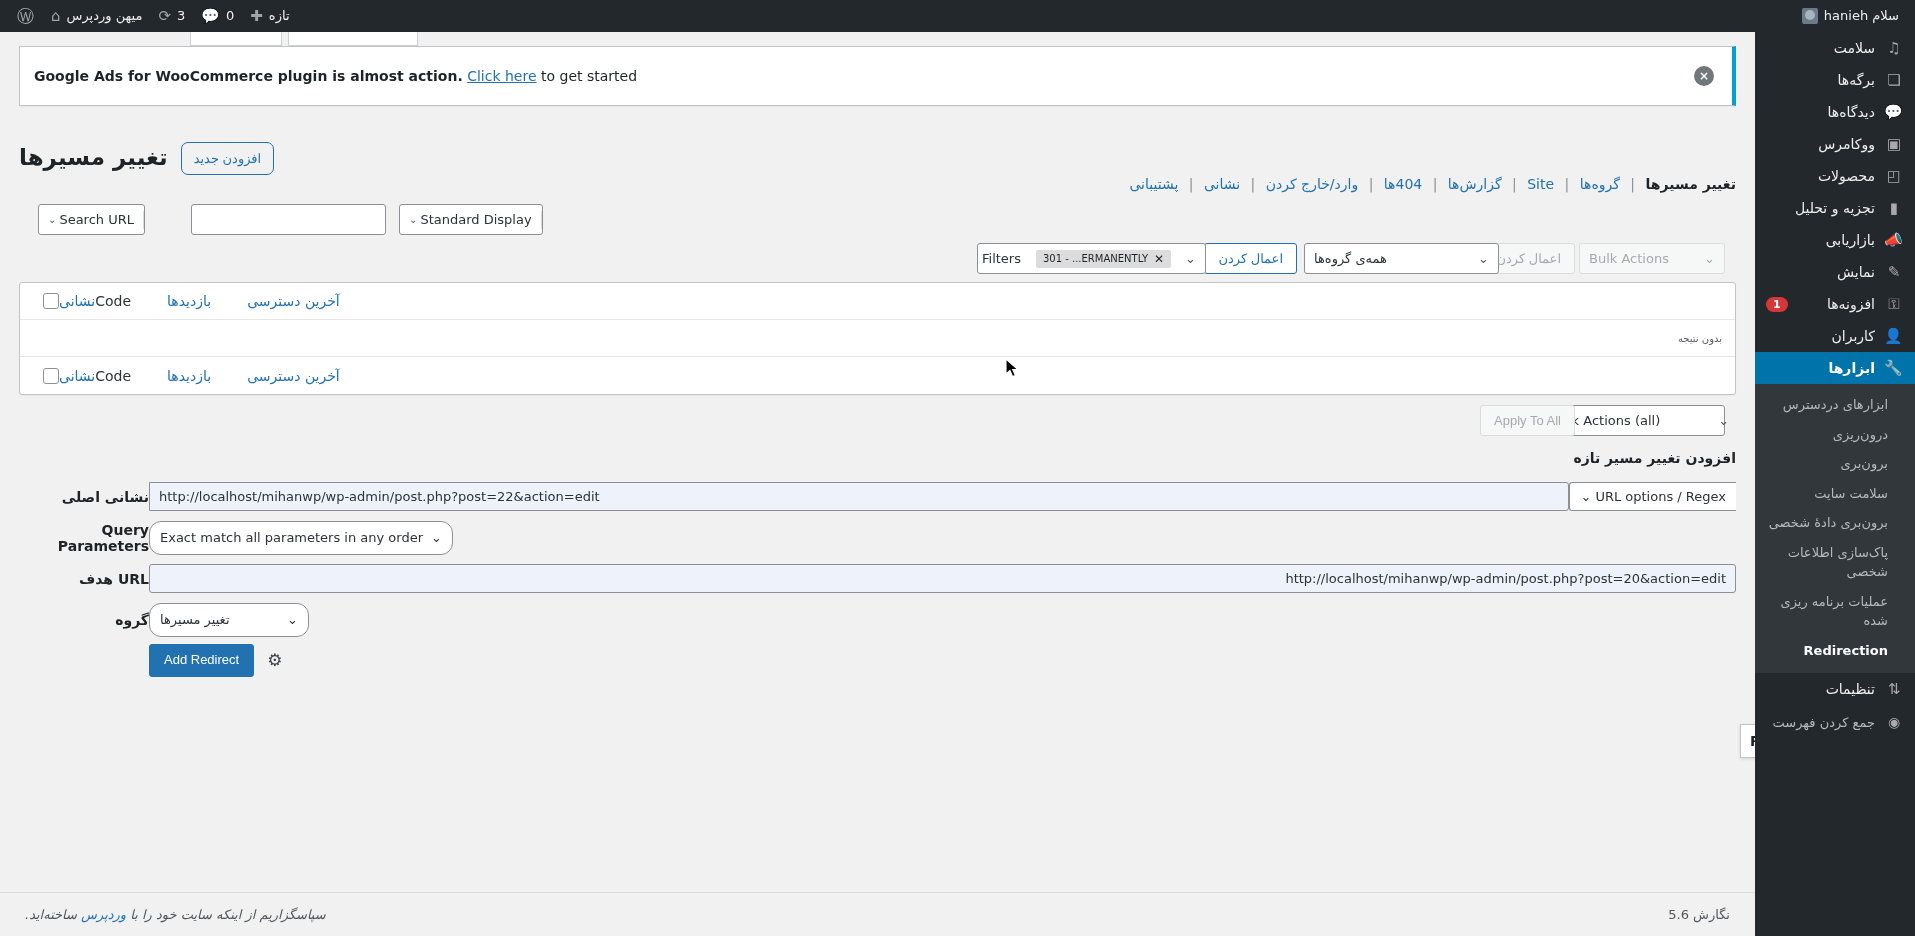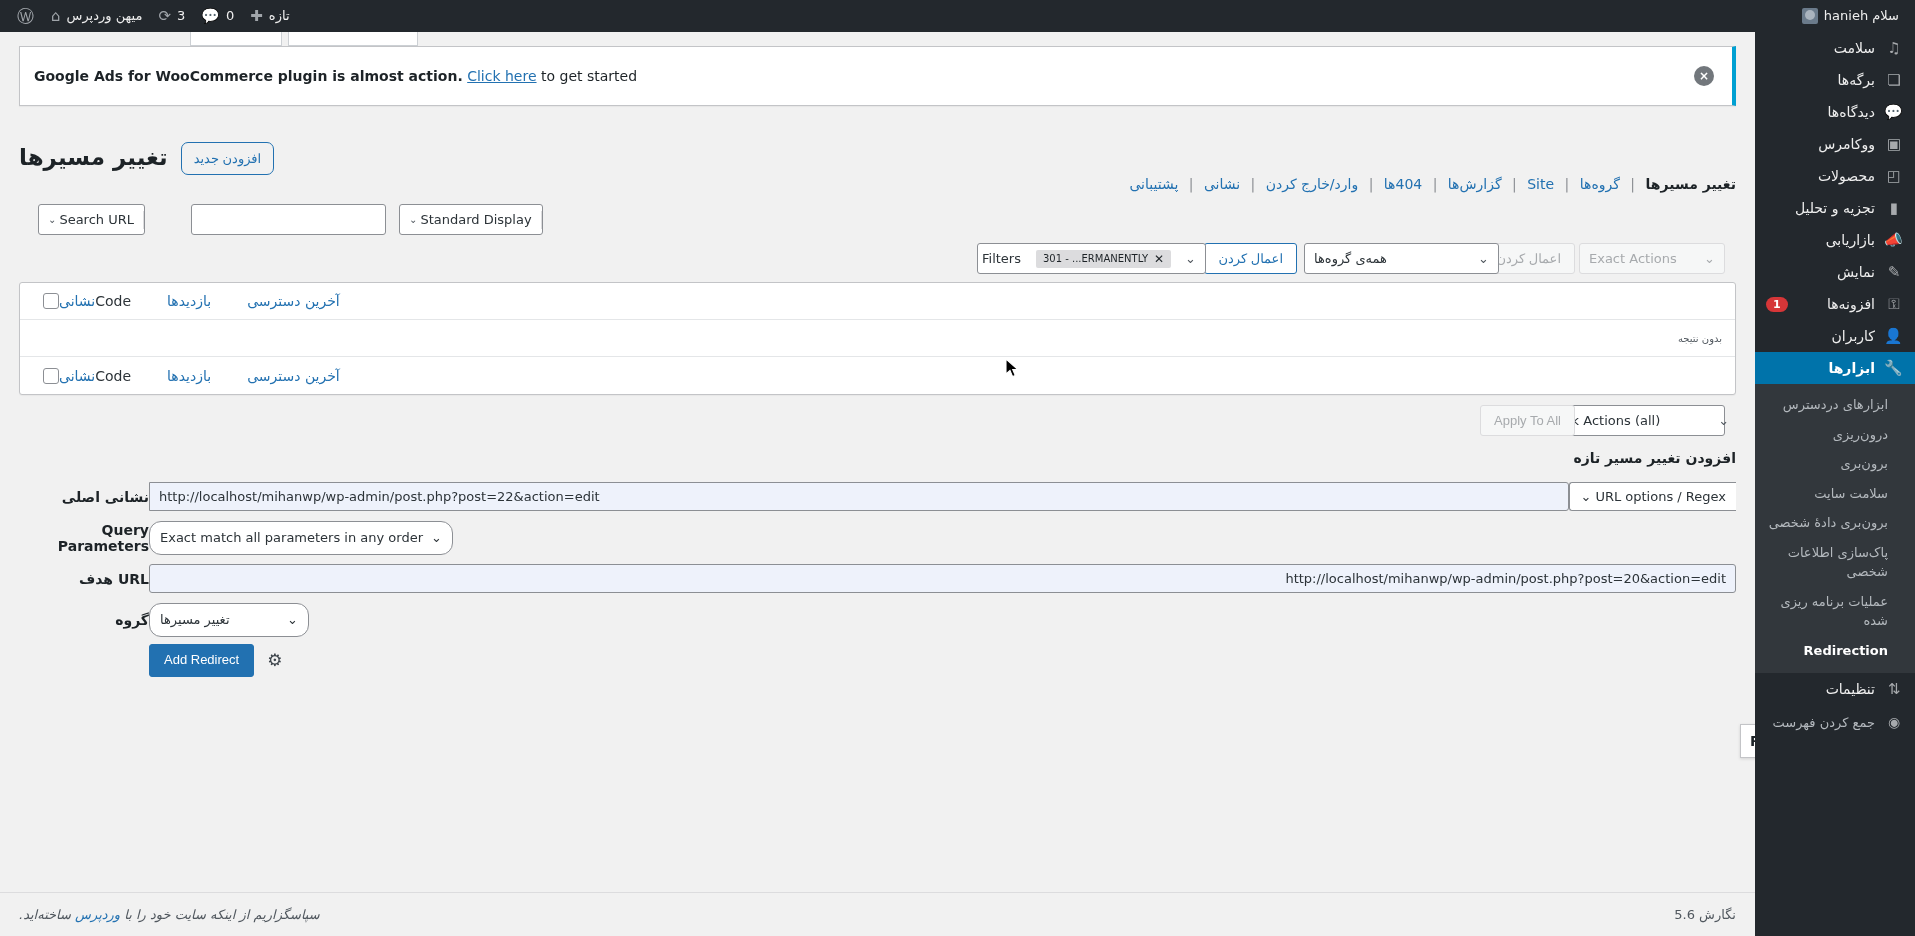--- a/index.html
+++ b/index.html
@@ -414,7 +414,7 @@
 
   <div class="bulk-row">
     <div class="bulk-grp disabled" id="grp-bulk">
-      <span class="ctrl-select">Exact Actions</span>
+      <span class="ctrl-select">Bulk Actions</span>
       <span class="chev" style="padding:0 9px;color:#a7aaad;">⌄</span>
     </div>
     <button class="btn-apply disabled" id="btn-apply-1">اعمال کردن</button>

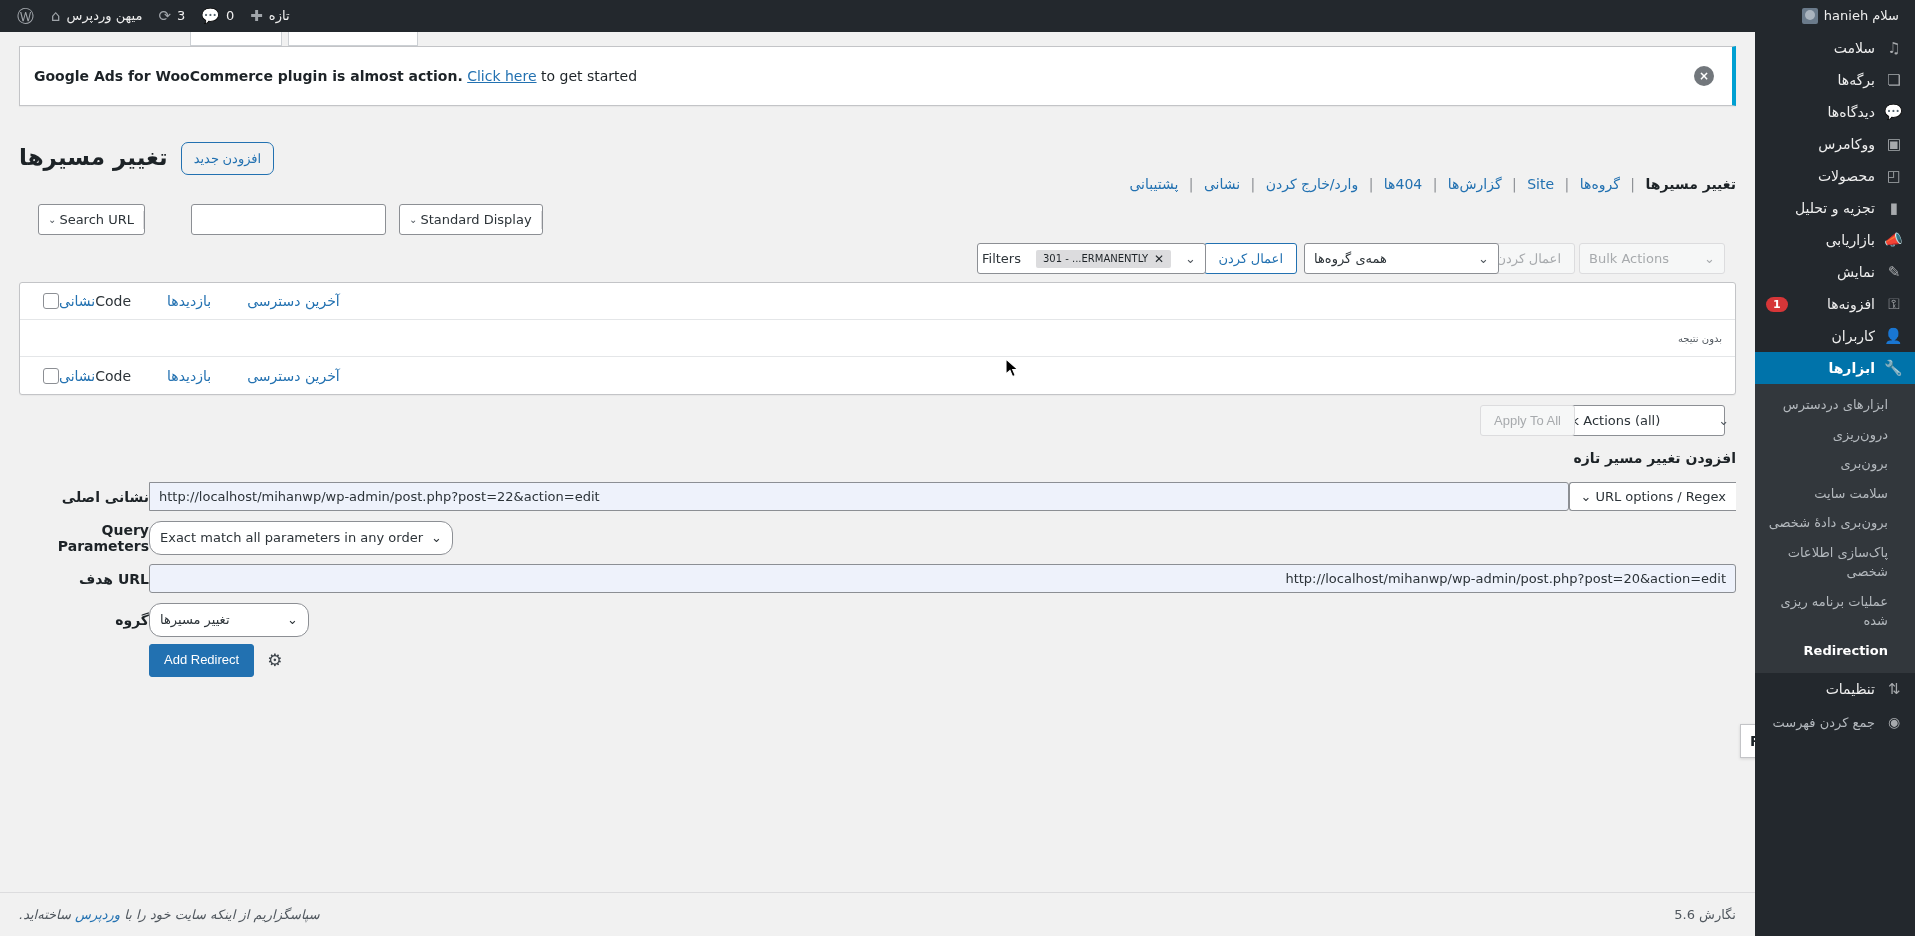--- a/index.html
+++ b/index.html
@@ -243,7 +243,7 @@
   .footer{
     position:absolute; bottom:0; right:0; left:0; height:44px;
     border-top:1px solid #dcdcde; display:flex; flex-direction:row-reverse;
-    align-items:center; justify-content:space-between; padding:0 19px;
+    align-items:center; justify-content:space-between; padding:0 25px;
     font-size:13px; color:#50575e; font-style:italic;
   }
   .footer a{ color:#2271b1; }

